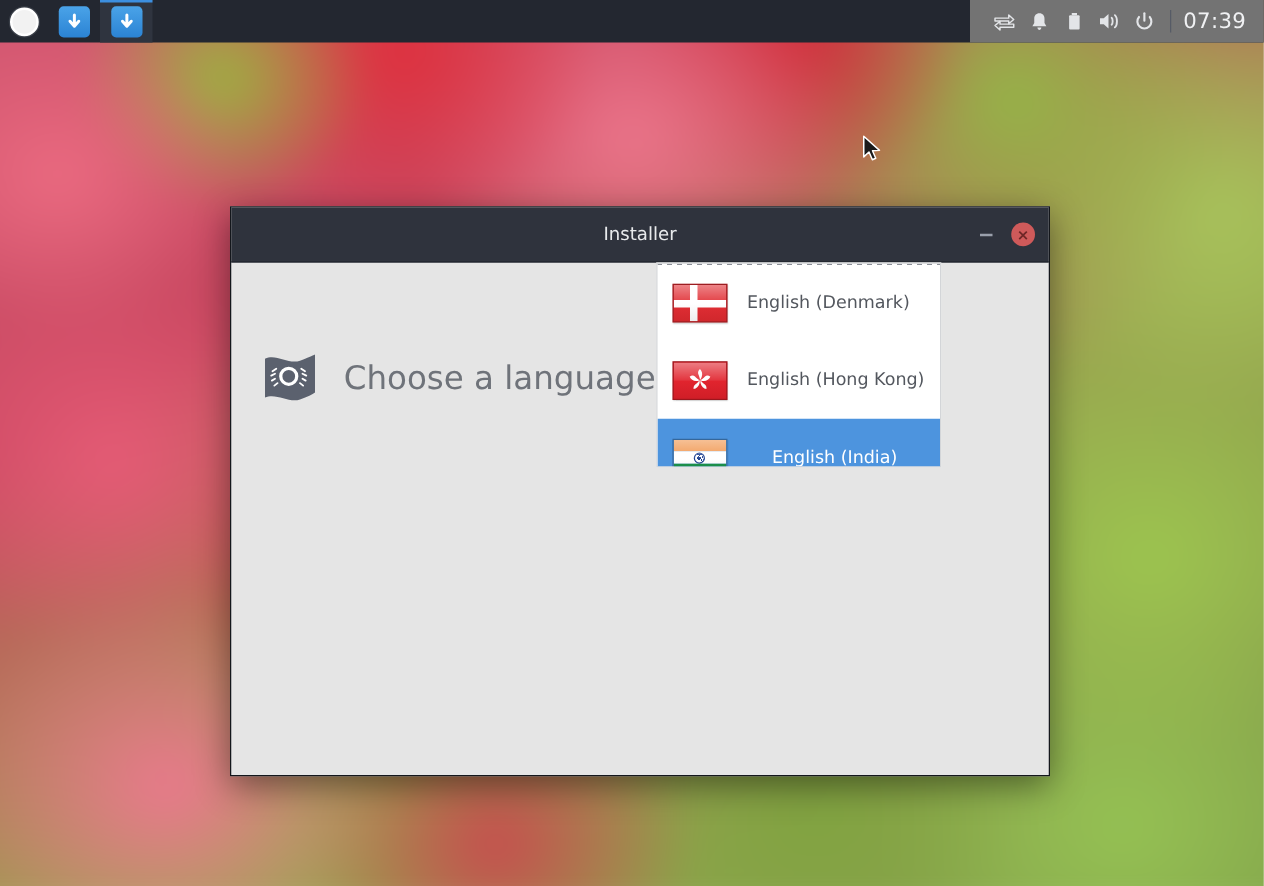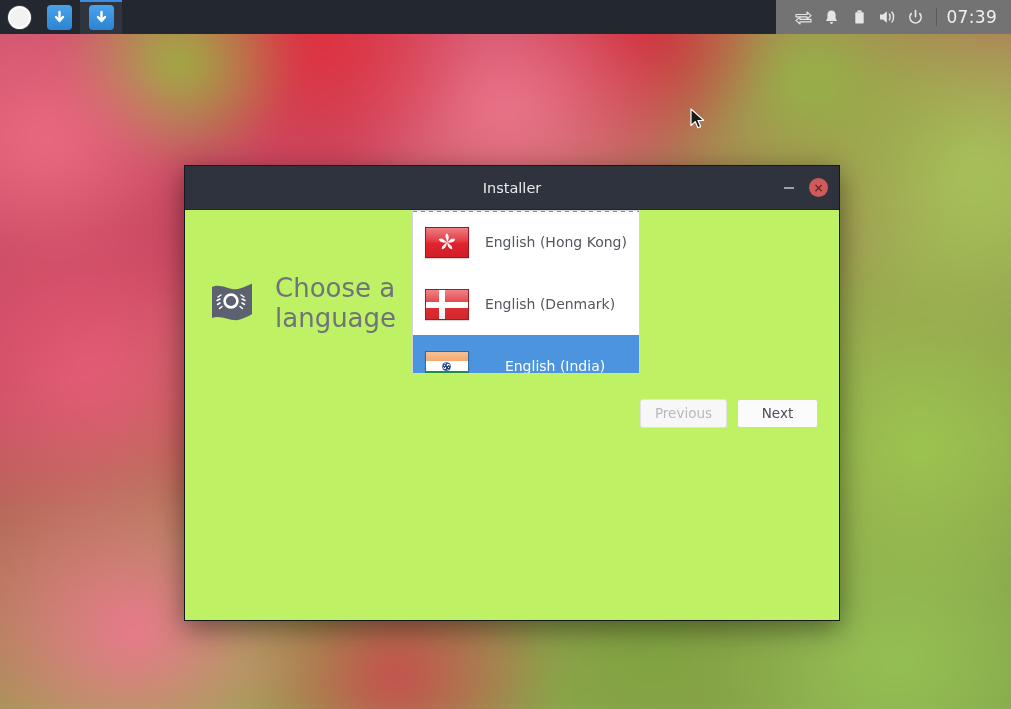--- a/index.html
+++ b/index.html
@@ -127,7 +127,7 @@
     top: 165px;
     width: 656px;
     height: 456px;
-    background: #bef264;
+    background: #e5e5e5;
     border: 1px solid #14171c;
     box-shadow: 0 8px 26px rgba(0,0,0,0.45);
     z-index: 30;

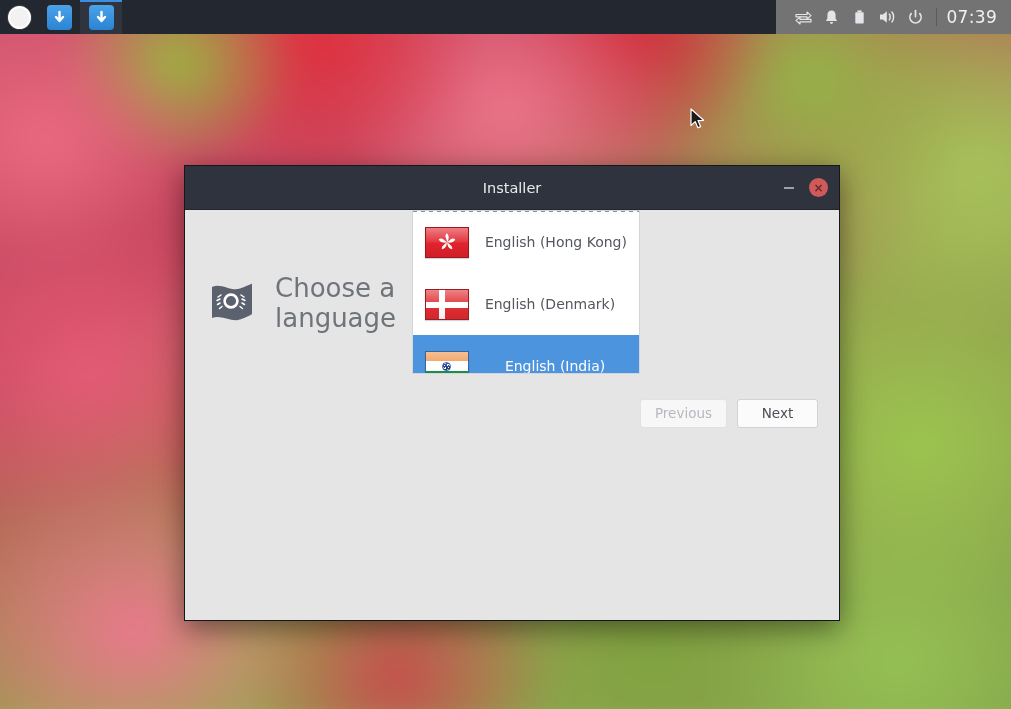--- a/index.html
+++ b/index.html
@@ -425,6 +425,15 @@
         <div class="focus-dash-top"></div>
 
         <div class="lang-row">
+          <div class="flag flag-dk">
+            <div class="cross-v"></div>
+            <div class="cross-h"></div>
+            <div class="flag-gloss"></div>
+          </div>
+          <div class="lang-label">English (Denmark)</div>
+        </div>
+
+        <div class="lang-row">
           <div class="flag flag-hk">
             <svg width="24" height="24" viewBox="0 0 24 24">
               <g fill="#ffffff">
@@ -440,15 +449,6 @@
           <div class="lang-label">English (Hong Kong)</div>
         </div>
 
-        <div class="lang-row">
-          <div class="flag flag-dk">
-            <div class="cross-v"></div>
-            <div class="cross-h"></div>
-            <div class="flag-gloss"></div>
-          </div>
-          <div class="lang-label">English (Denmark)</div>
-        </div>
-
         <div class="lang-row selected">
           <div class="flag flag-in">
             <div class="band saffron"></div>

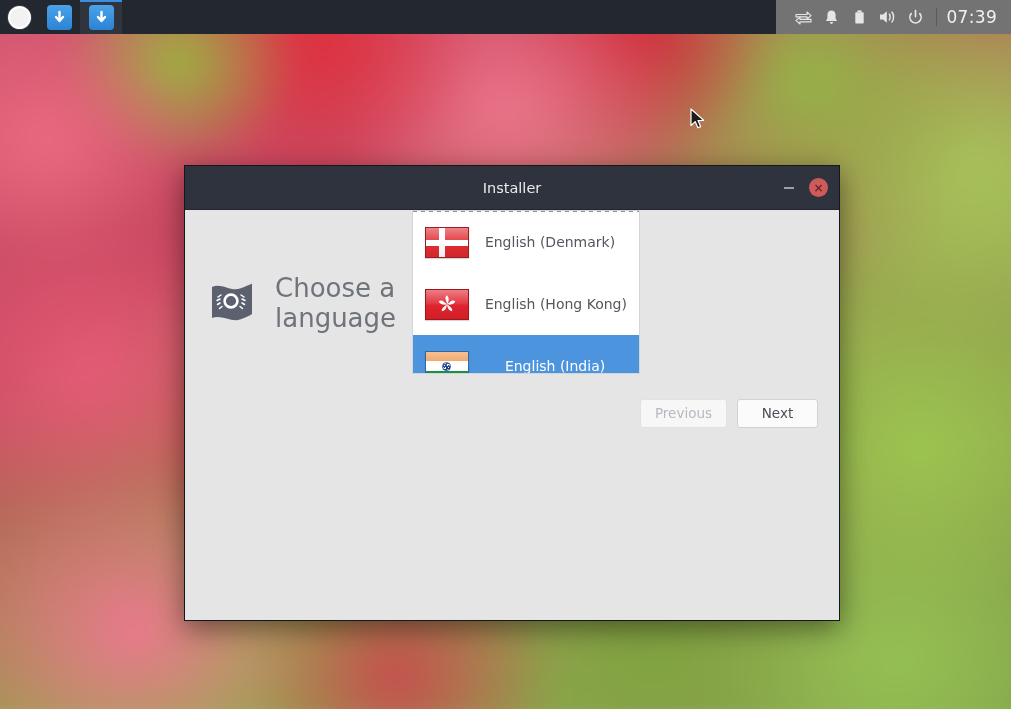--- a/index.html
+++ b/index.html
@@ -464,10 +464,6 @@
 
       </div>
 
-      <div class="dialog-footer">
-        <div class="dlg-btn disabled">Previous</div>
-        <div class="dlg-btn">Next</div>
-      </div>
 
     </div>
   </div>

